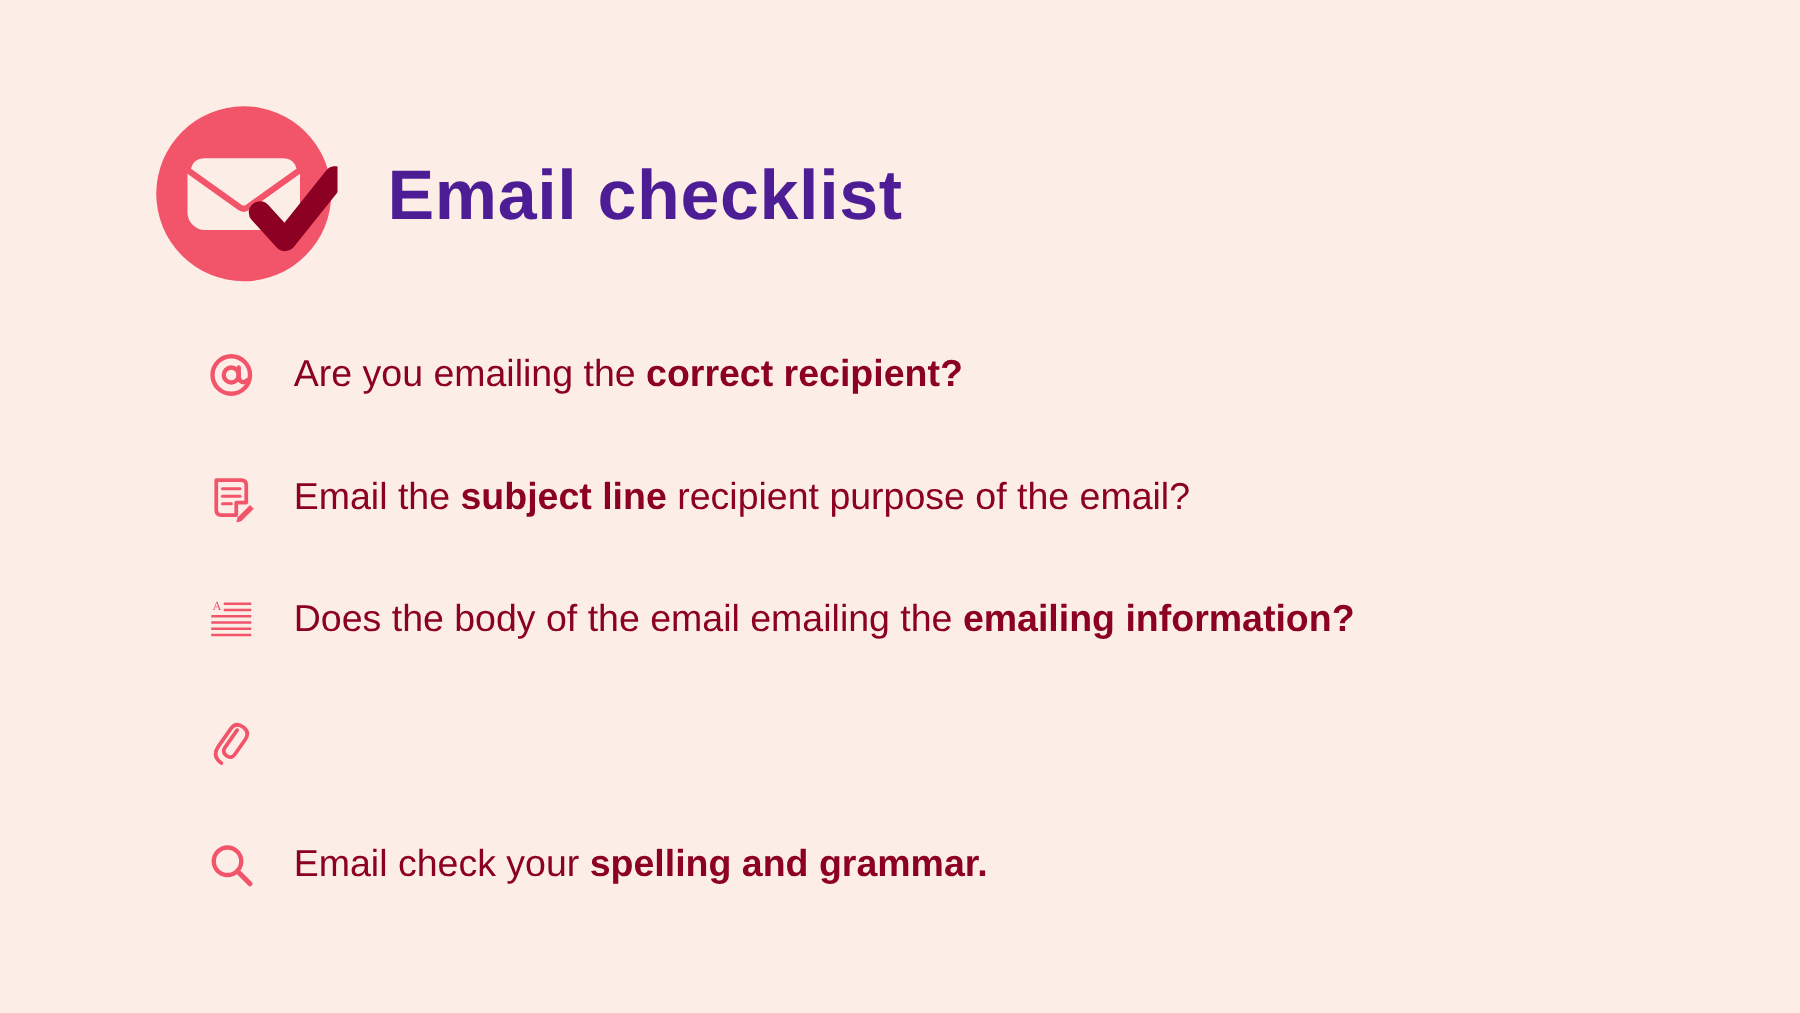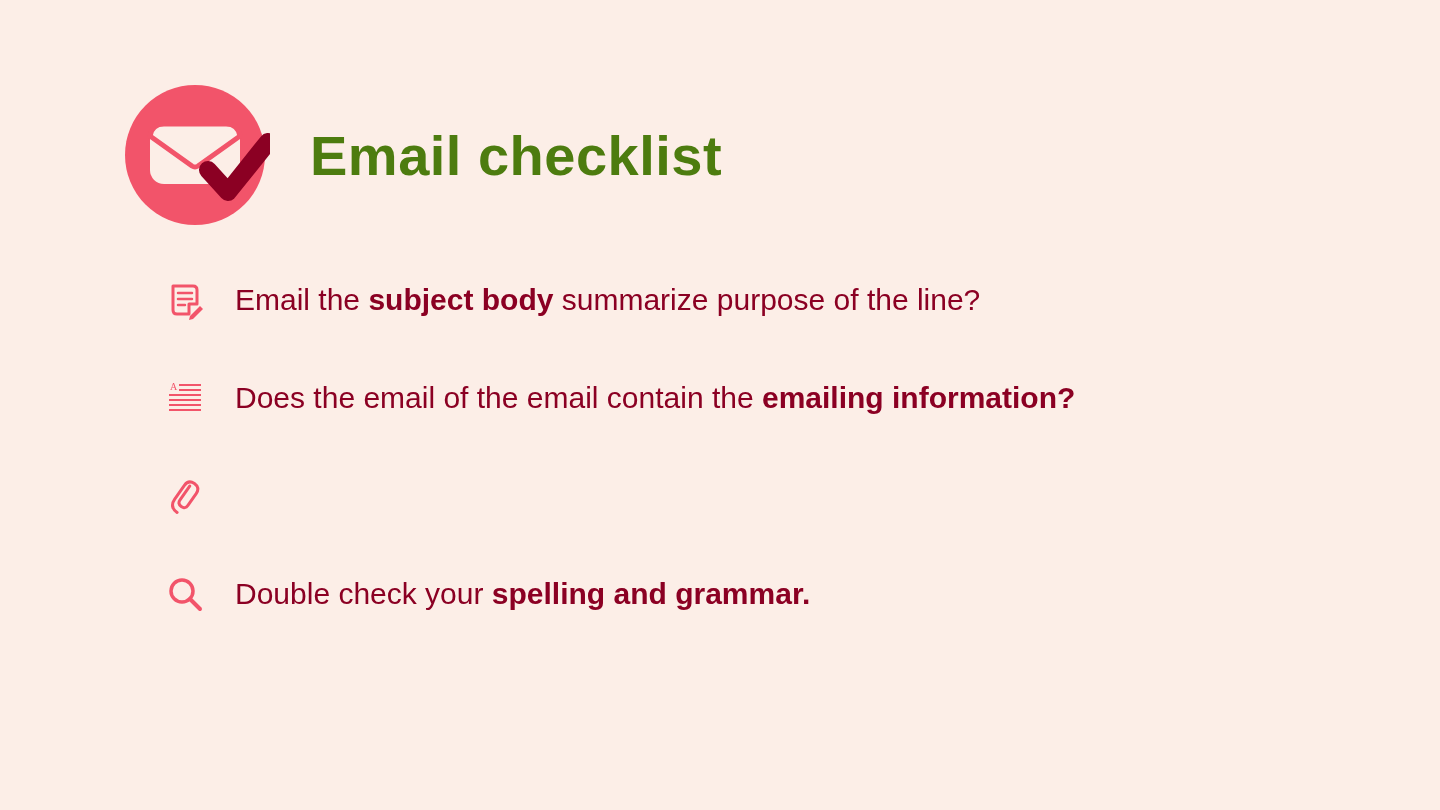--- a/index.html
+++ b/index.html
@@ -27,7 +27,7 @@
   .title {
     font-size: 56px;
     font-weight: 700;
-    color: #4d7c0f;
+    color: #4c1d95;
     letter-spacing: 0.5px;
   }
   .list {

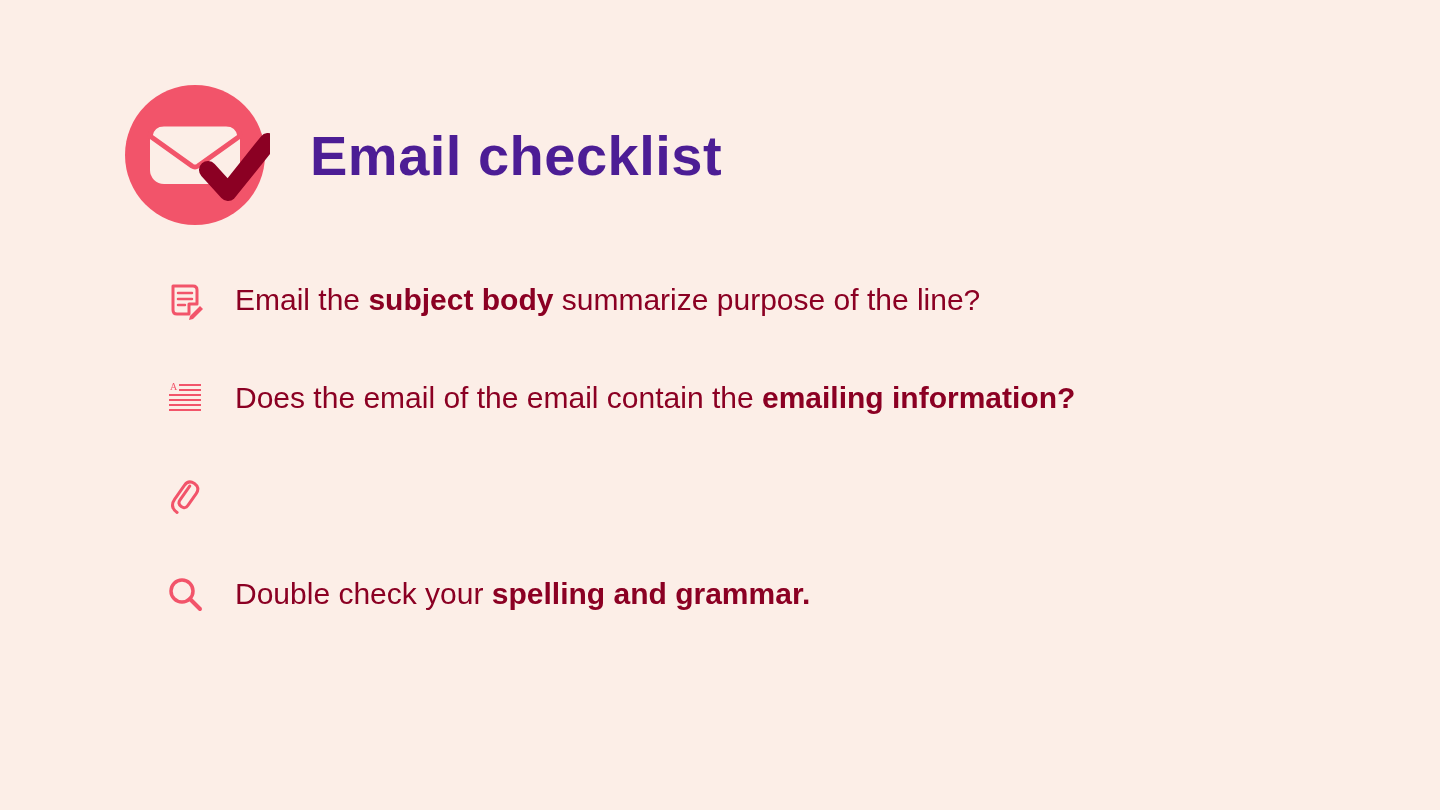--- a/index.html
+++ b/index.html
@@ -79,6 +79,20 @@
 
 <div class="list">
 
+  <div class="item">
+    <div class="item-icon">
+      <svg viewBox="0 0 40 40" width="40" height="40">
+        <circle cx="20" cy="20" r="15" fill="none" stroke="#f2546a" stroke-width="3.5"></circle>
+        <circle cx="20" cy="20" r="6" fill="none" stroke="#f2546a" stroke-width="3.5"></circle>
+        <path d="M26 20 C26 26 30 27 33 24" fill="none" stroke="#f2546a" stroke-width="3.5" stroke-linecap="round"></path>
+        <path d="M35 20 A15 15 0 1 1 30 9" fill="none" stroke="#fceee7" stroke-width="0"></path>
+        <path d="M26 20 L26 14" fill="none" stroke="#f2546a" stroke-width="3.5" stroke-linecap="round"></path>
+      </svg>
+    </div>
+    <div class="item-text">
+      <span>Are you emailing the </span><b>correct recipient?</b><span></span>
+    </div>
+  </div>
 
   <div class="item">
     <div class="item-icon">

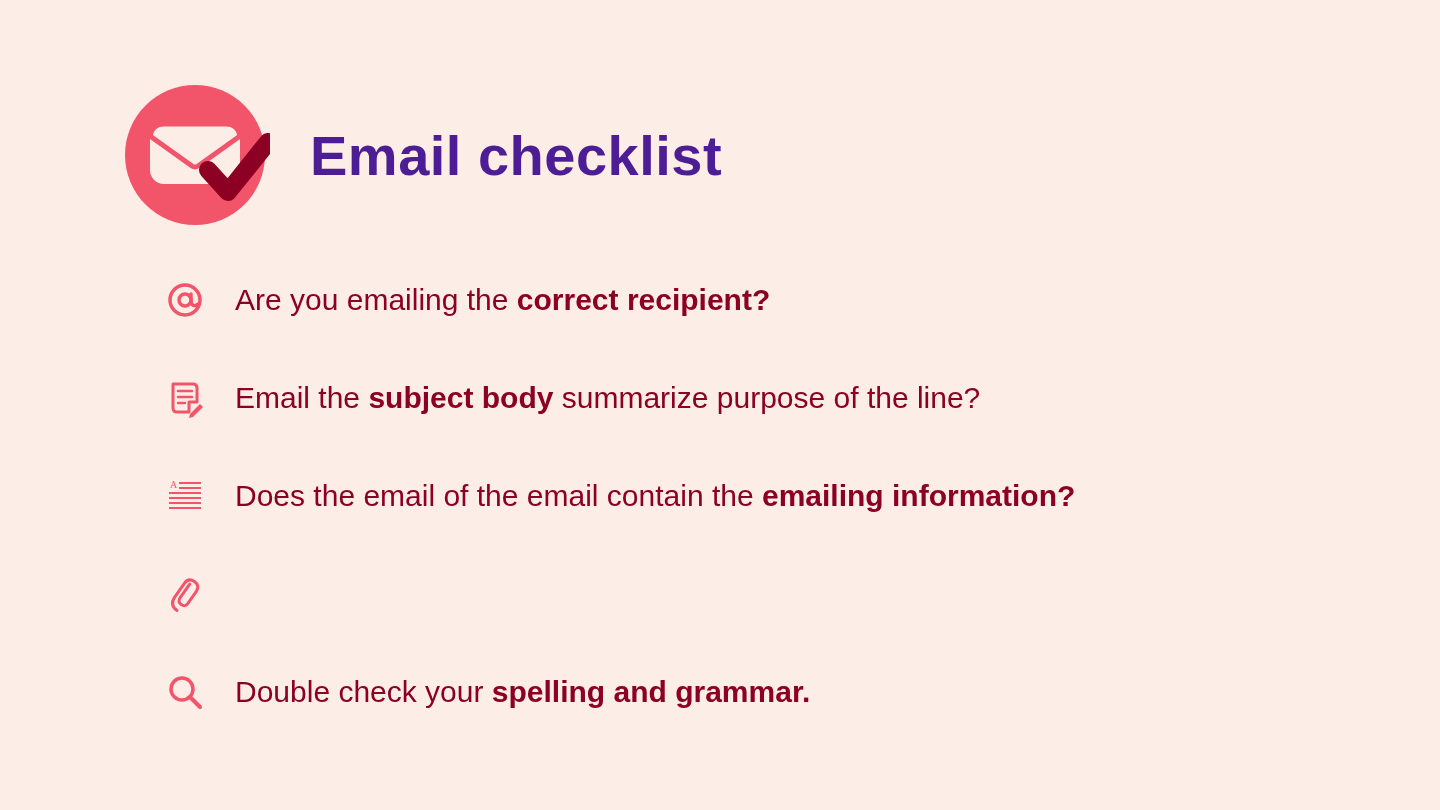--- a/index.html
+++ b/index.html
@@ -105,7 +105,7 @@
       </svg>
     </div>
     <div class="item-text">
-      <span>Email the </span><b>subject body</b><span> summarize purpose of the line?</span>
+      <span>Email the </span><b>subject line</b><span> summarize purpose of the line?</span>
     </div>
   </div>
 

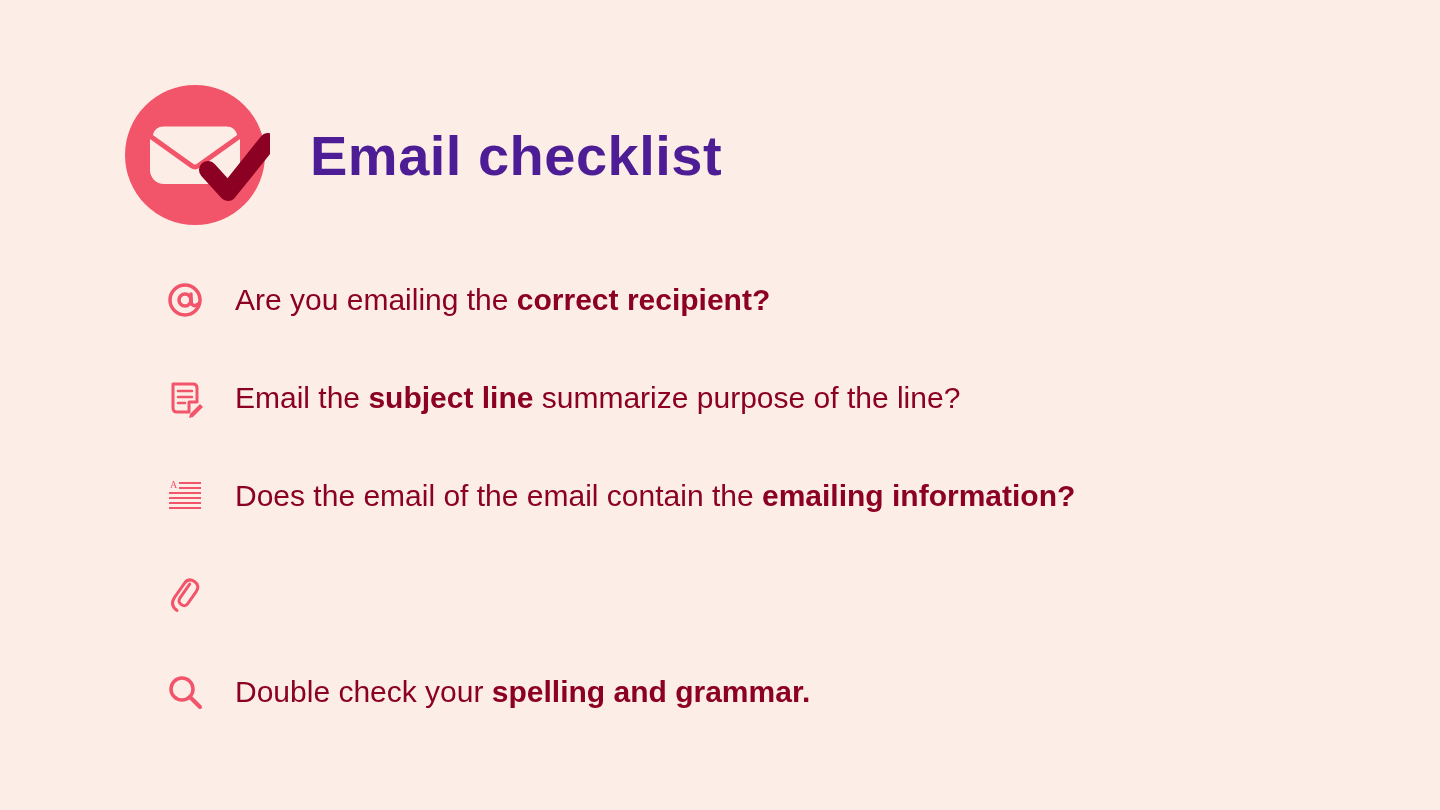--- a/index.html
+++ b/index.html
@@ -105,7 +105,7 @@
       </svg>
     </div>
     <div class="item-text">
-      <span>Email the </span><b>subject line</b><span> summarize purpose of the line?</span>
+      <span>Email the </span><b>subject line</b><span> recipient purpose of the email?</span>
     </div>
   </div>
 

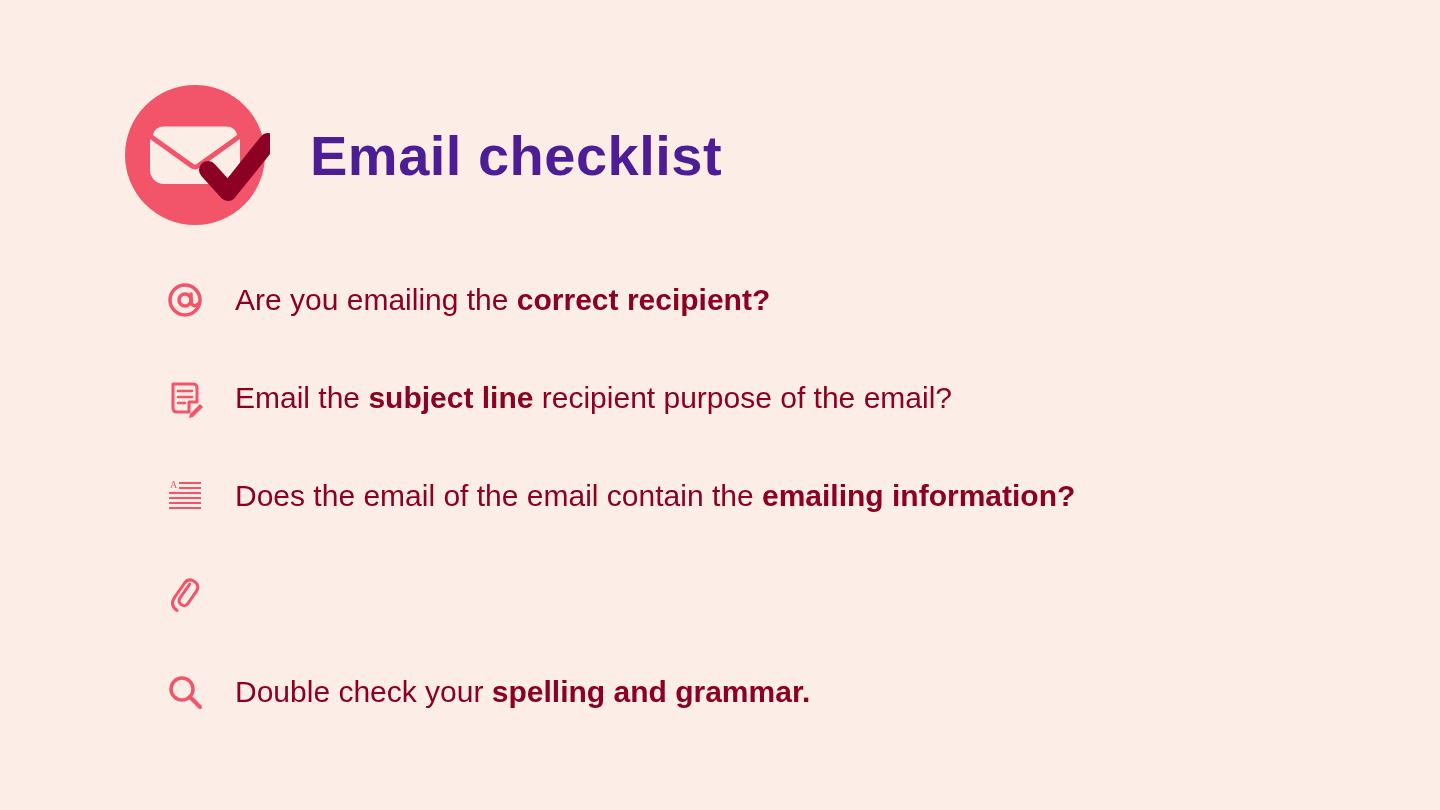--- a/index.html
+++ b/index.html
@@ -122,7 +122,7 @@
       </svg>
     </div>
     <div class="item-text">
-      <span>Does the email of the email contain the </span><b>emailing information?</b><span></span>
+      <span>Does the body of the email emailing the </span><b>emailing information?</b><span></span>
     </div>
   </div>
 

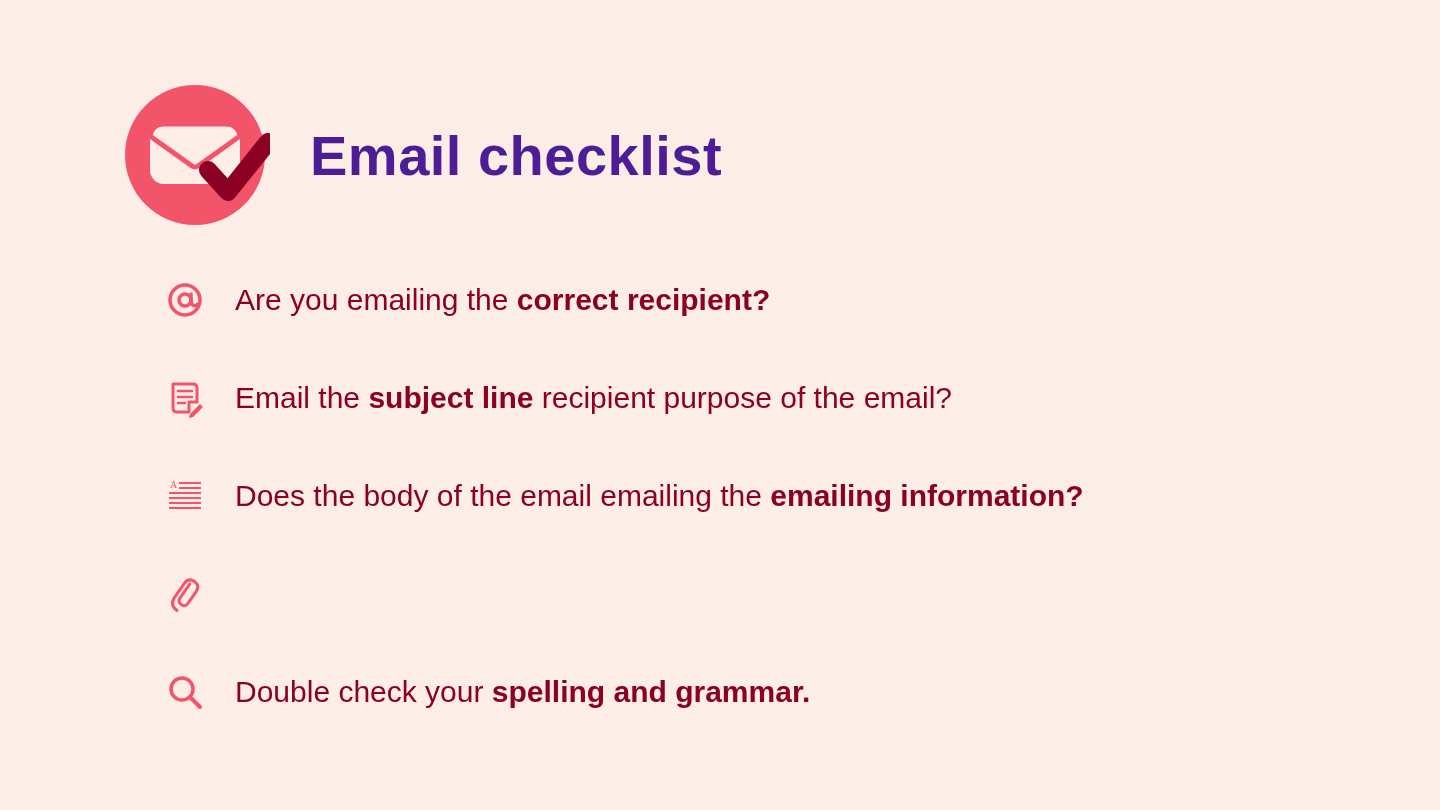--- a/index.html
+++ b/index.html
@@ -142,7 +142,7 @@
       </svg>
     </div>
     <div class="item-text">
-      <span>Double check your </span><b>spelling and grammar.</b><span></span>
+      <span>Email check your </span><b>spelling and grammar.</b><span></span>
     </div>
   </div>
 

